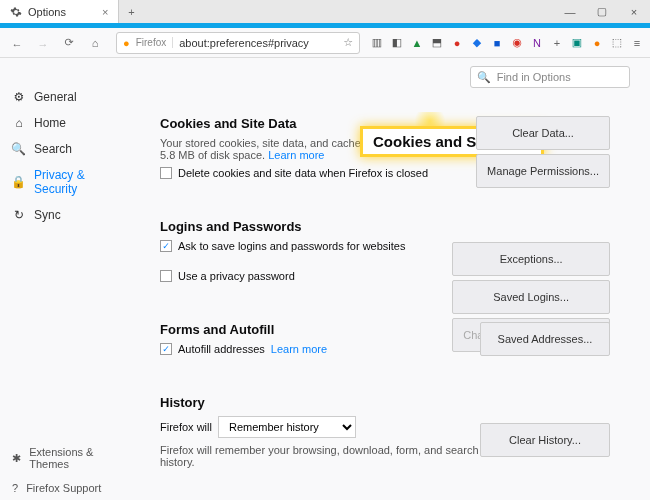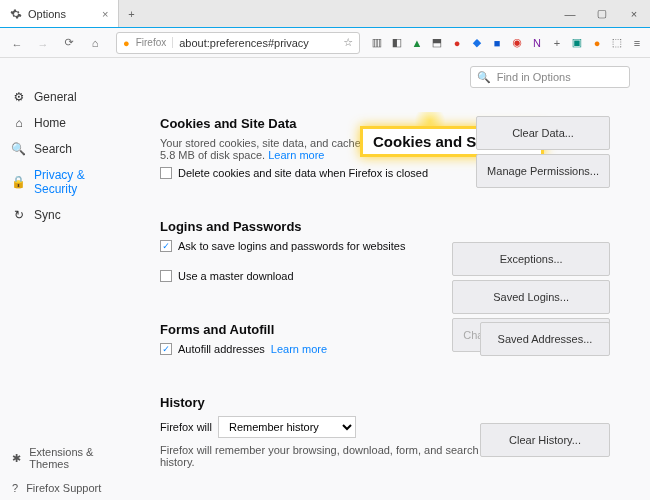--- a/index.html
+++ b/index.html
@@ -4,7 +4,7 @@
 <style>
 * { box-sizing: border-box; margin: 0; padding: 0; font-family: "Segoe UI", Arial, sans-serif; }
 body { width: 650px; height: 500px; background: #f9f9fa; overflow: hidden; font-size: 11px; color: #0c0c0d; }
-.titlebar { height: 28px; background: #e8e8e8; display: flex; align-items: stretch; border-bottom: 1px solid #0ea5e9; }
+.titlebar { height: 28px; background: #e8e8e8; display: flex; align-items: stretch; border-bottom: 5px solid #0ea5e9; }
 .tab { display: flex; align-items: center; padding: 0 10px; background: #f5f5f5; border-right: 1px solid #ccc; gap: 6px; }
 .tab.active { background: #fff; }
 .tab-icon { width: 12px; height: 12px; display: inline-flex; align-items: center; justify-content: center; }

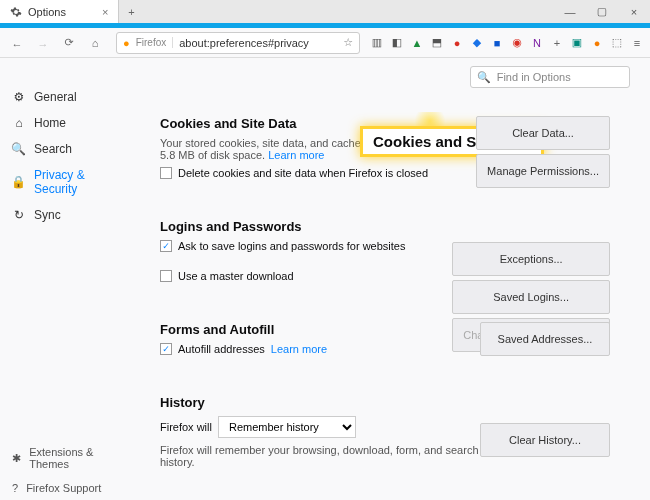--- a/index.html
+++ b/index.html
@@ -161,7 +161,7 @@
       </div>
       <div class="row" style="margin-top:18px;">
         <span class="checkbox"></span>
-        <span>Use a master download</span>
+        <span>Use a privacy password</span>
       </div>
     </div>
 

